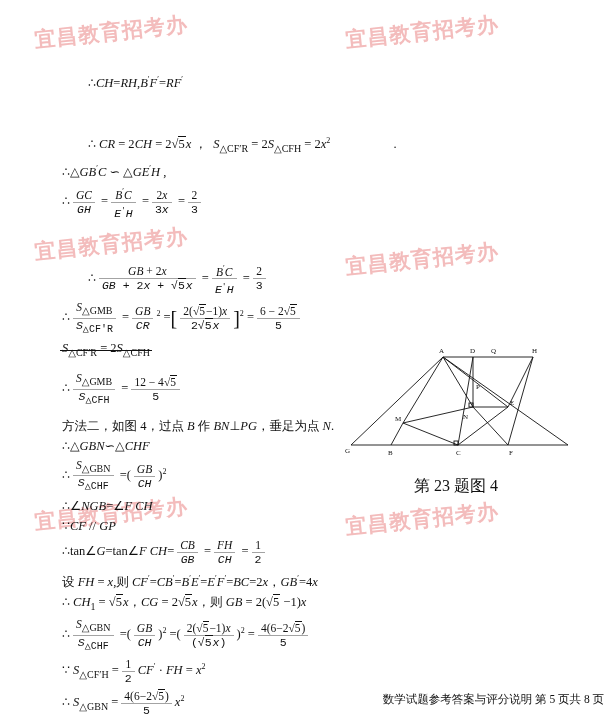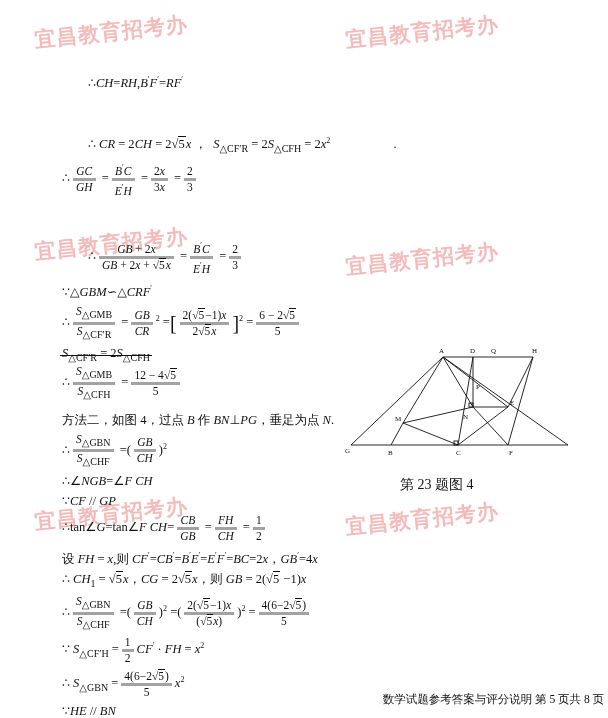--- a/index.html
+++ b/index.html
@@ -138,6 +138,9 @@
     </div>
 
 
+    <div class="ln">
+      ∴△<span class="ital">GB</span><sup>′</sup><span class="ital">C</span> ∽ △<span class="ital">GE</span><sup>′</sup><span class="ital">H</span> ,
+    </div>
 
     <div class="ln">
       ∴<span class="frac"><span class="num"><span class="ital">GC</span></span><span class="den"><span class="ital">GH</span></span></span>

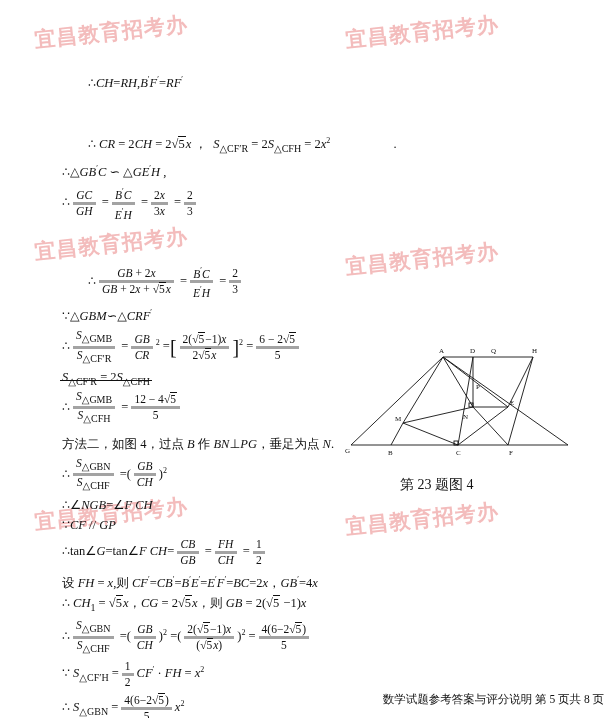--- a/index.html
+++ b/index.html
@@ -64,7 +64,7 @@
     line-height: 13px;
     margin: 0 3px;
   }
-  .frac .num { display: block; border-bottom: 3px solid #a3a3a3; padding: 0 3px; }
+  .frac .num { display: block; border-bottom: 1px solid #a3a3a3; padding: 0 3px; }
   .frac .den { display: block; padding: 0 3px; }
   sup { font-size: 8px; vertical-align: super; }
   sub { font-size: 10px; vertical-align: sub; }

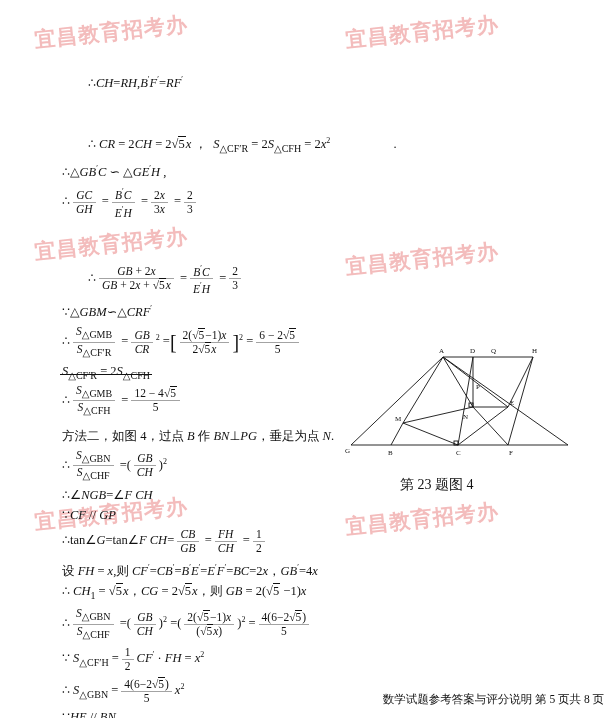--- a/index.html
+++ b/index.html
@@ -65,7 +65,7 @@
     margin: 0 3px;
   }
   .frac .num { display: block; border-bottom: 1px solid #a3a3a3; padding: 0 3px; }
-  .frac .den { display: block; padding: 0 3px; }
+  .frac .den { display: block; padding: 0 3px; font-family: Liberation Mono, monospace; }
   sup { font-size: 8px; vertical-align: super; }
   sub { font-size: 10px; vertical-align: sub; }
   .sqrt { white-space: nowrap; }

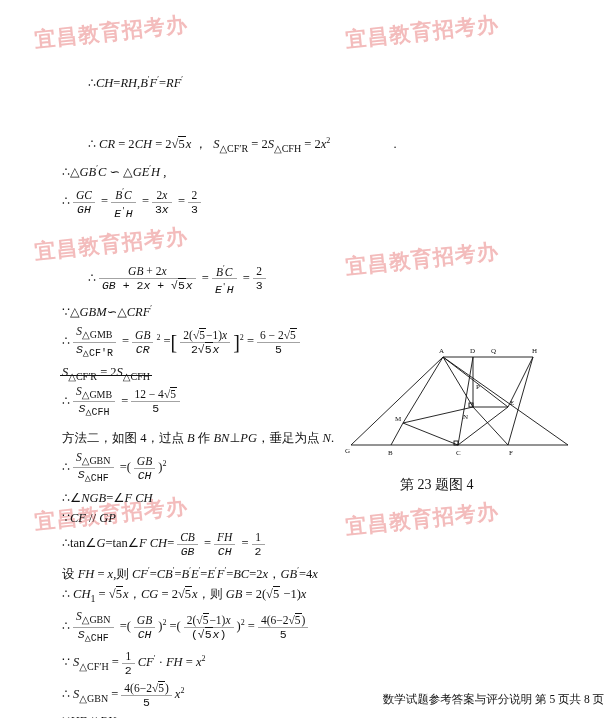--- a/index.html
+++ b/index.html
@@ -156,9 +156,6 @@
     </div>
 
 
-    <div class="ln">
-      ∵△<span class="ital">GBM</span>∽△<span class="ital">CRF</span><sup>′</sup>
-    </div>
 
     <div class="ln">
       ∴<span class="frac"><span class="num"><span class="ital">S</span><sub>△GMB</sub></span><span class="den"><span class="ital">S</span><sub>△CF′R</sub></span></span>

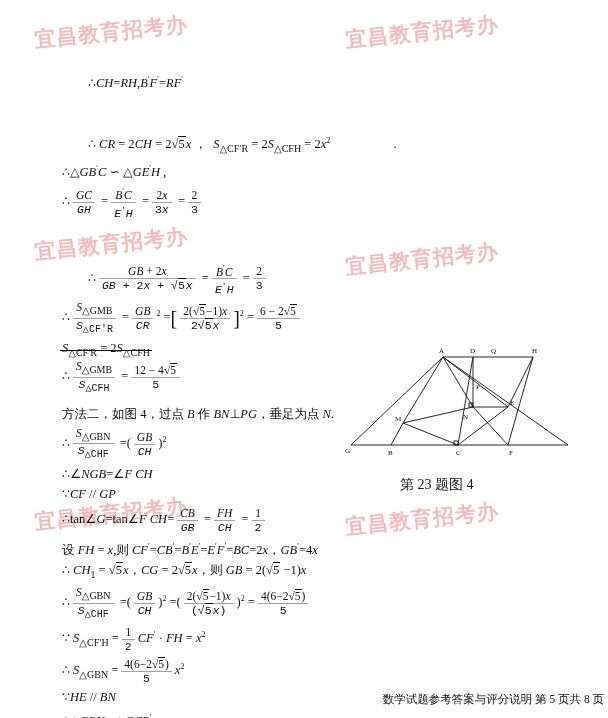--- a/index.html
+++ b/index.html
@@ -164,7 +164,7 @@
       =<span class="frac"><span class="num">6 − 2<span class="sqrt">√<span class="rad">5</span></span></span><span class="den">5</span></span>
     </div>
 
-    <div class="ln" style="margin-bottom:1px">
+    <div class="ln" style="margin-bottom:13px">
       <span class="crossed"><span class="ital">S</span><sub>△CF′R</sub> = 2<span class="ital">S</span><sub>△CFH</sub></span>
     </div>
 

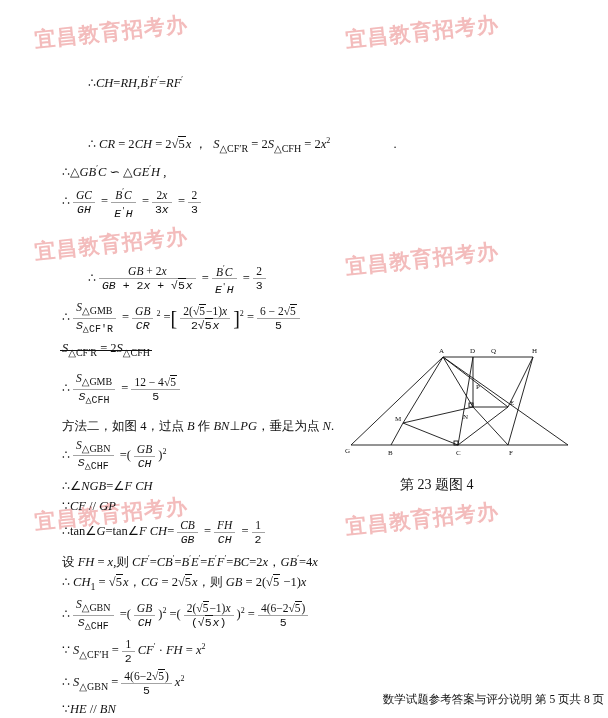--- a/index.html
+++ b/index.html
@@ -178,6 +178,9 @@
     </div>
 
 
+    <div class="ln">
+      ∴△<span class="ital">GBN</span>∽△<span class="ital">CHF</span>
+    </div>
 
     <div class="ln">
       ∴<span class="frac"><span class="num"><span class="ital">S</span><sub>△GBN</sub></span><span class="den"><span class="ital">S</span><sub>△CHF</sub></span></span>

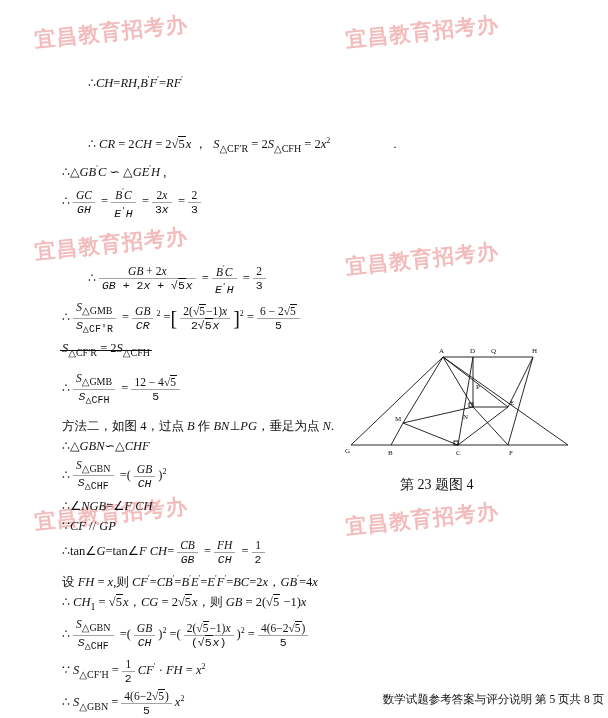--- a/index.html
+++ b/index.html
@@ -96,9 +96,9 @@
   }
   .figcap {
     position: absolute;
-    left: 400px;
+    left: 414px;
     top: 476px;
-    font-size: 14px;
+    font-size: 16px;
     color: #111;
   }
 

